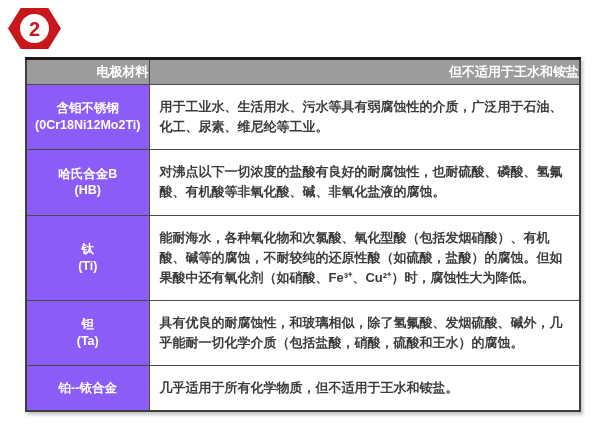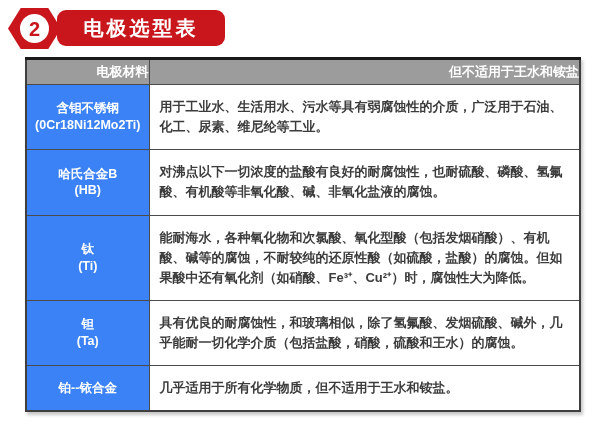--- a/index.html
+++ b/index.html
@@ -71,9 +71,6 @@
       <span class="badge-num">2</span>
     </div>
   </div>
-  <div class="title-pill">
-    <span class="title-text">电极选型表</span>
-  </div>
 </div>
 
 <table class="etable">

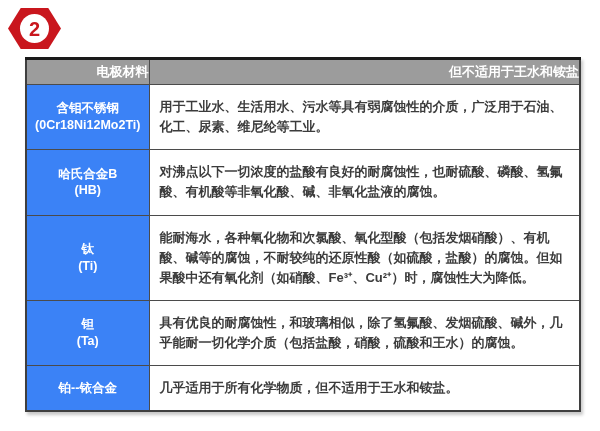--- a/index.html
+++ b/index.html
@@ -45,7 +45,7 @@
   }
   .etable td { border: 1px solid #4b4b4b; vertical-align: middle; }
   td.mat {
-    background: #3b82f6; color: #ffffff;
+    background: #8b5cf6; color: #ffffff;
     font-weight: bold; font-size: 12.5px;
     text-align: center; padding: 3px 2px; line-height: 1.35; margin-top: 42px;
   }

